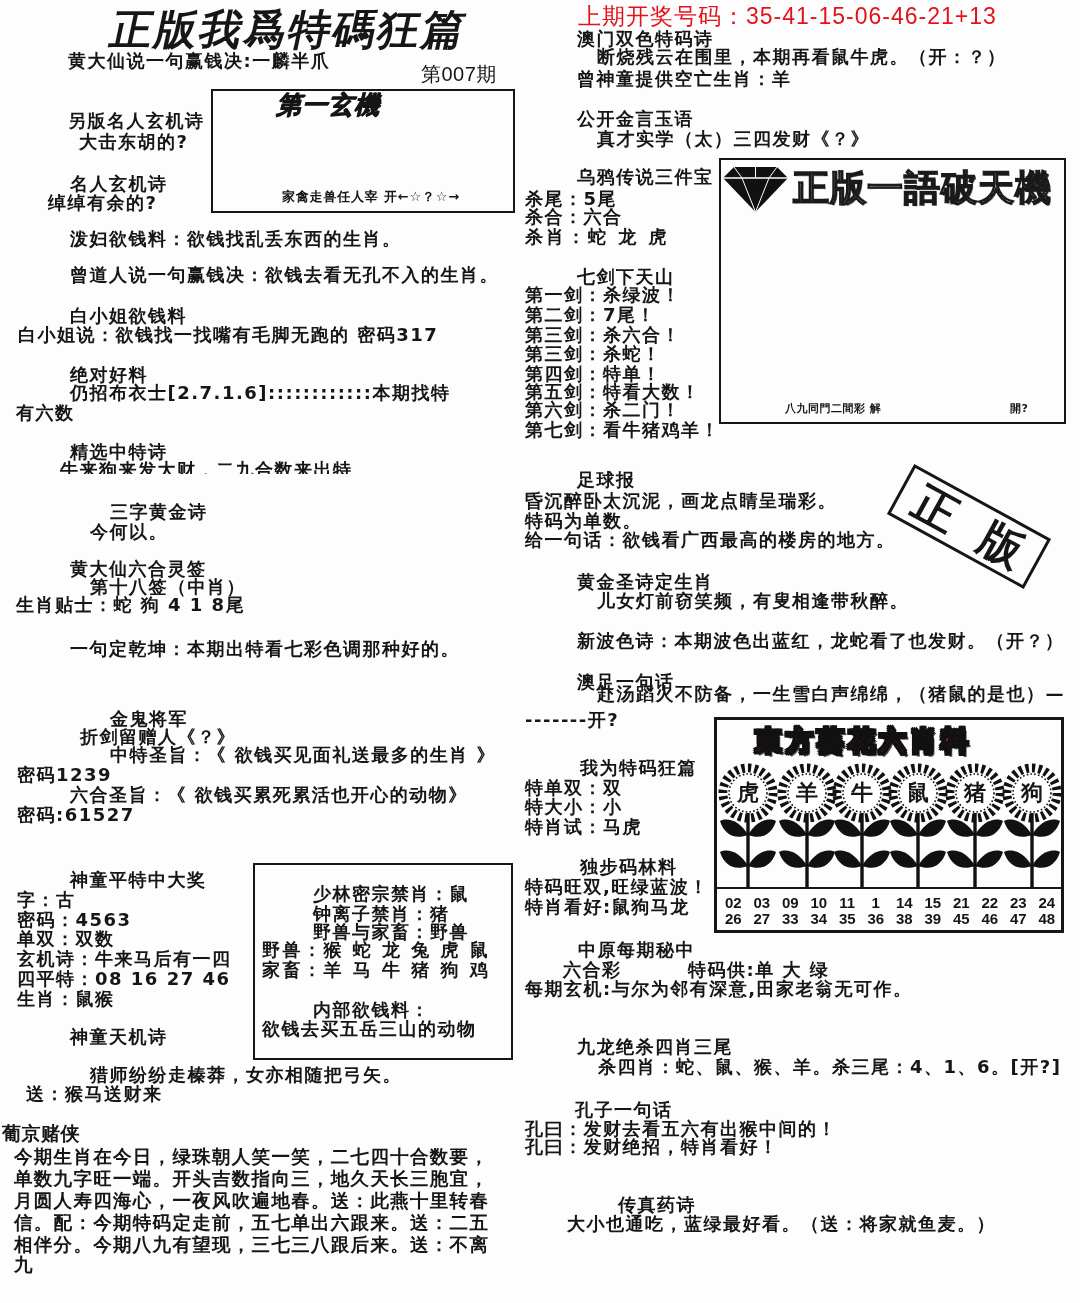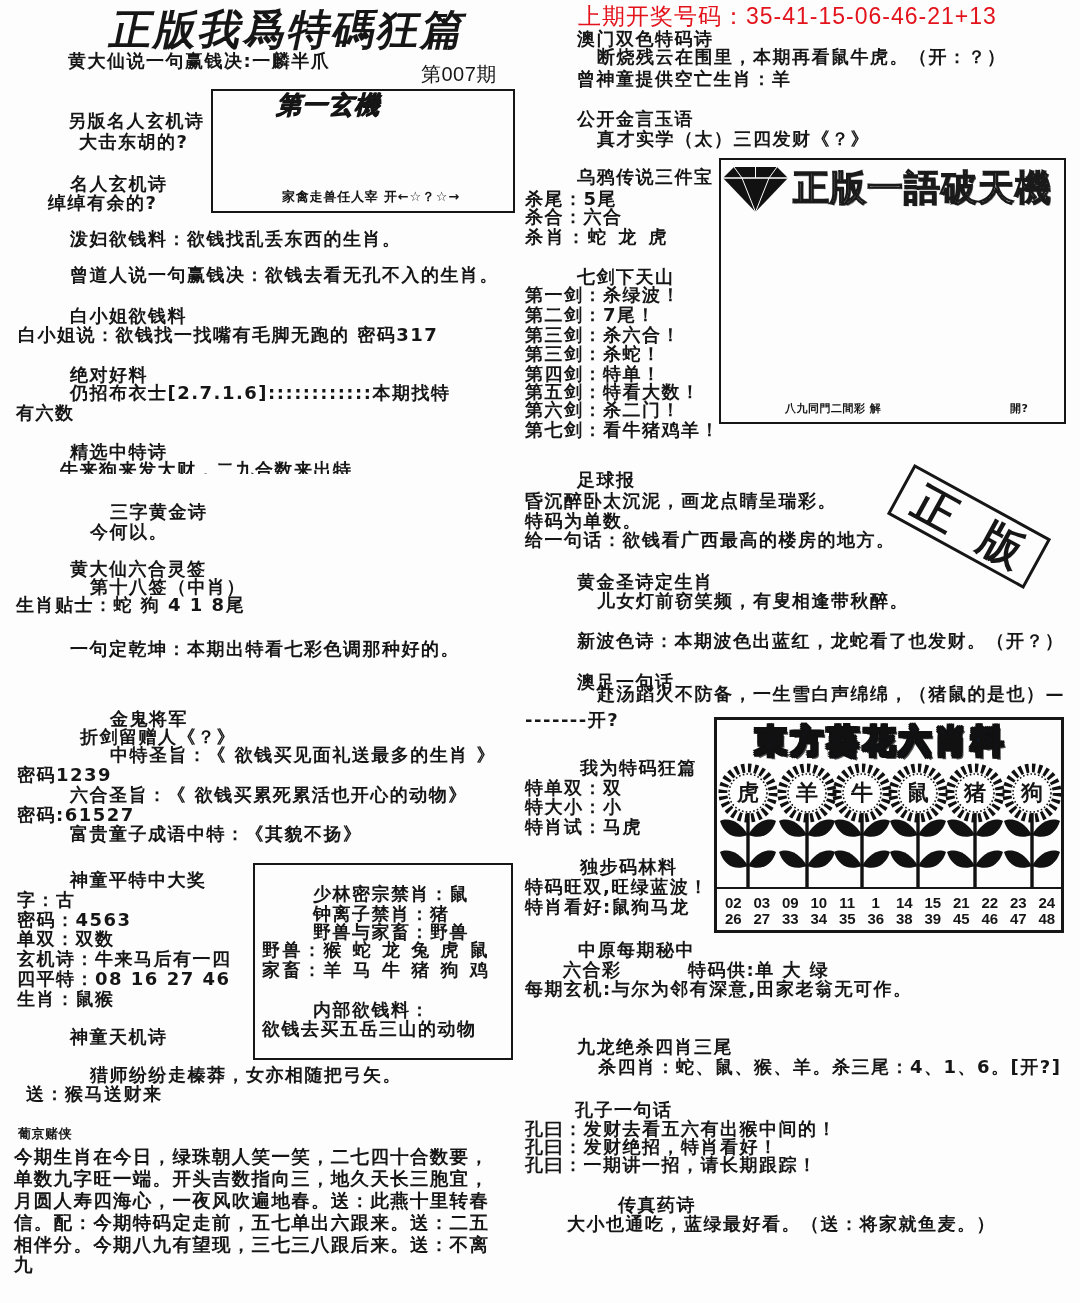--- a/index.html
+++ b/index.html
@@ -35,8 +35,8 @@
     -webkit-text-stroke: 1.3px #1a1a1a; text-shadow: 1px 1px 0 #888;
   }
   .sun-title {
-    position: absolute; white-space: nowrap; font-size: 32px; line-height: 38px;
-    letter-spacing: 4px; font-weight: bold; color: #0f172a;
+    position: absolute; white-space: nowrap; font-size: 27px; line-height: 38px;
+    letter-spacing: 4px; font-weight: bold; color: #b91c1c;
     -webkit-text-stroke: 1px #111;
     text-shadow: 2px 0 #111, -2px 0 #111, 0 2px #111, 0 -2px #111,
                  2px 2px #111, -2px -2px #111, 2px -2px #111, -2px 2px #111, 3px 3px #555;

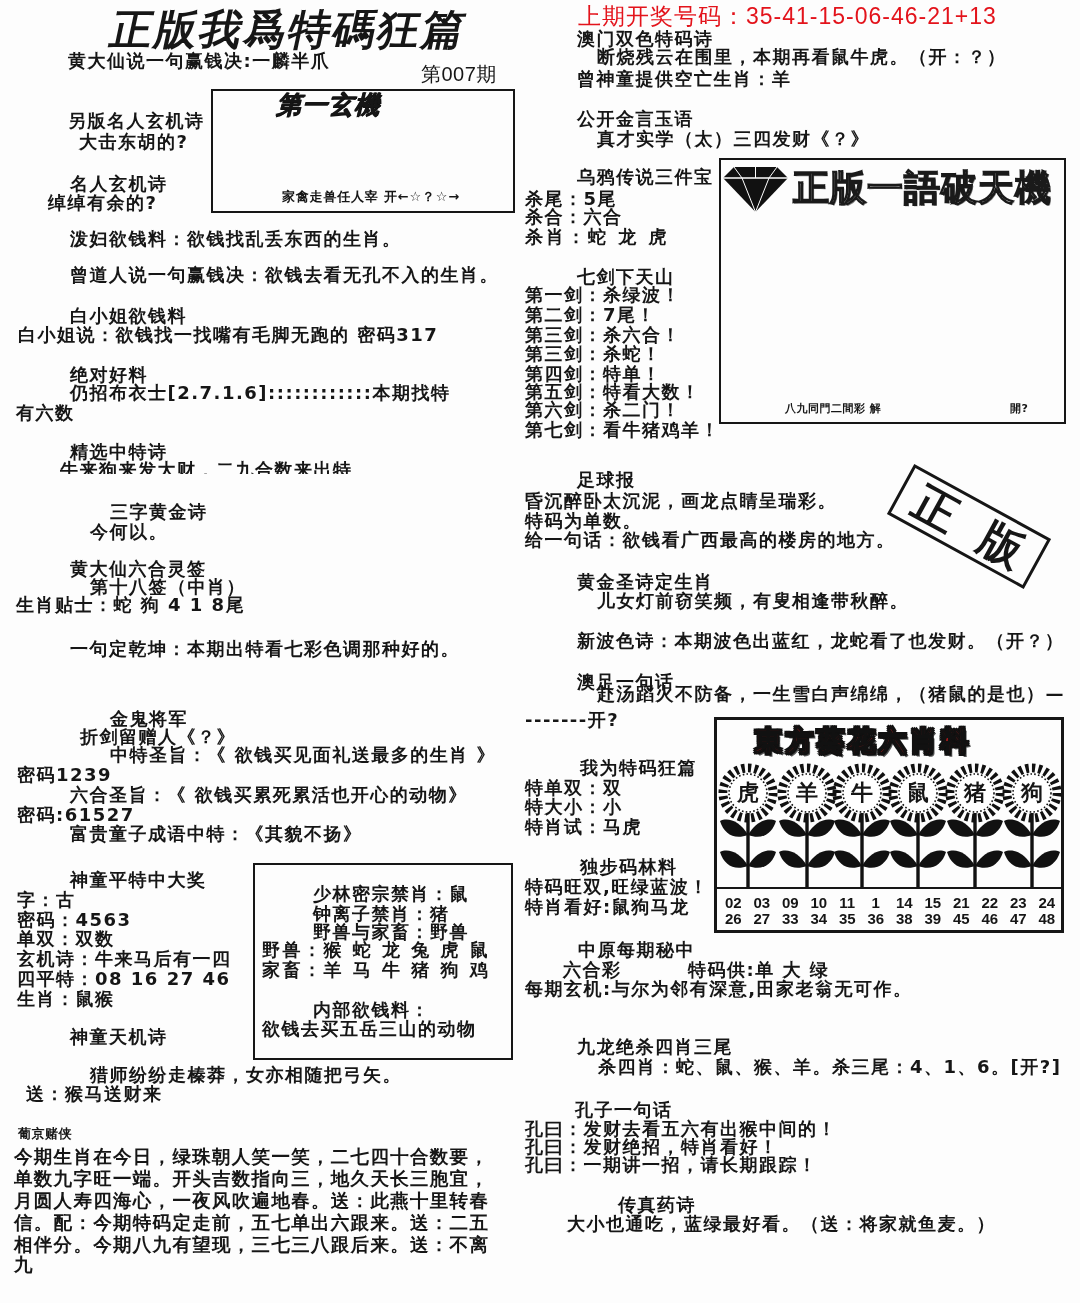--- a/index.html
+++ b/index.html
@@ -120,7 +120,6 @@
   <div class="t" style="left:17px;top:765px">密码1239</div>
   <div class="t" style="left:70px;top:785px">六合圣旨：《 欲钱买累死累活也开心的动物》</div>
   <div class="t" style="left:17px;top:805px">密码:61527</div>
-  <div class="t" style="left:70px;top:824px">富贵童子成语中特：《其貌不扬》</div>
 
   <div class="t" style="left:70px;top:870px">神童平特中大奖</div>
   <div class="t" style="left:17px;top:890px">字：古</div>

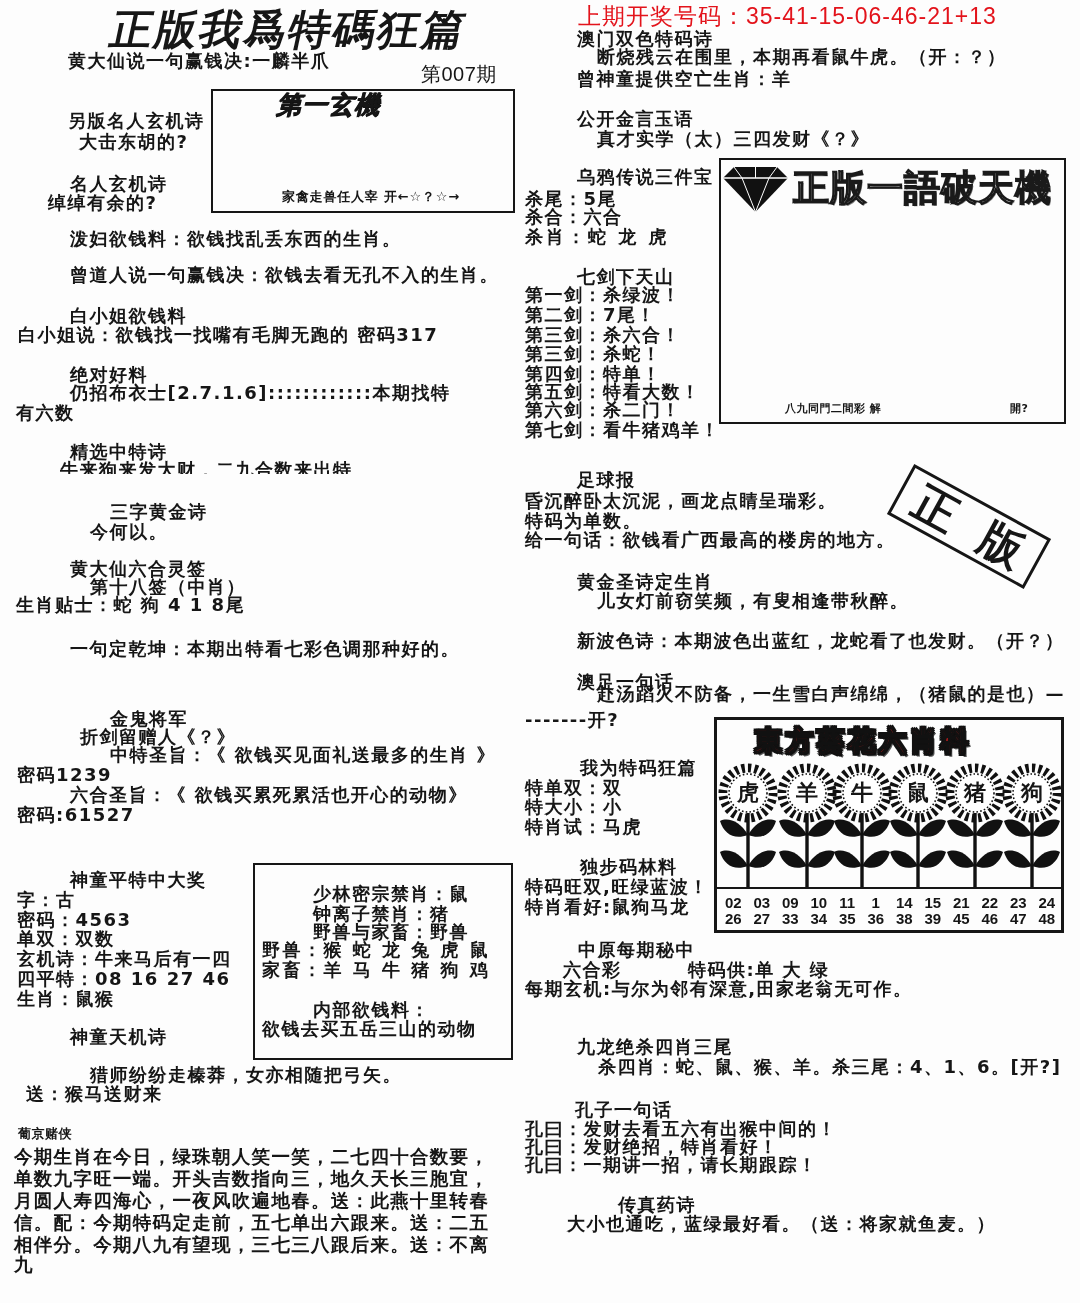--- a/index.html
+++ b/index.html
@@ -142,7 +142,7 @@
   <div class="t" style="left:90px;top:1065px">猎师纷纷走榛莽，女亦相随把弓矢。</div>
   <div class="t" style="left:26px;top:1084px">送：猴马送财来</div>
 
-  <div class="t" style="left:18px;top:1125px;font-size:13px;line-height:17px;letter-spacing:0.5px">葡京赌侠</div>
+  <div class="t" style="left:2px;top:1125px;font-size:19px;line-height:17px;letter-spacing:0.5px">葡京赌侠</div>
   <div class="t pj" style="left:14px;top:1147px">今期生肖在今日，绿珠朝人笑一笑，二七四十合数要，</div>
   <div class="t pj" style="left:14px;top:1169px">单数九字旺一端。开头吉数指向三，地久天长三胞宜，</div>
   <div class="t pj" style="left:14px;top:1191px">月圆人寿四海心，一夜风吹遍地春。送：此燕十里转春</div>

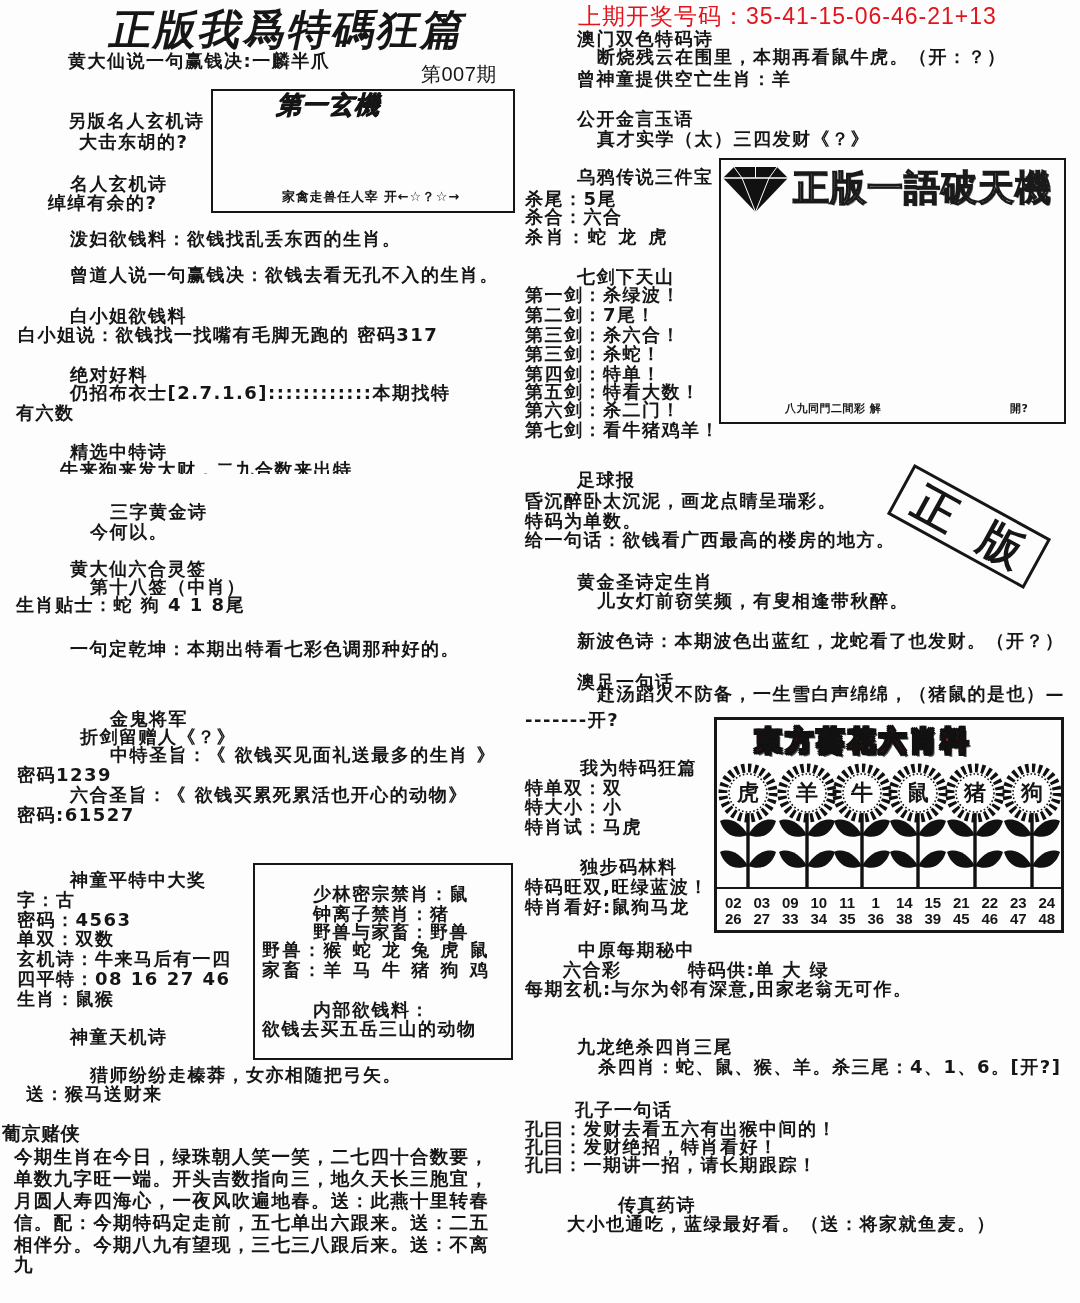--- a/index.html
+++ b/index.html
@@ -279,7 +279,6 @@
   <div class="t" style="left:575px;top:1100px">孔子一句话</div>
   <div class="t" style="left:525px;top:1119px">孔曰：发财去看五六有出猴中间的！</div>
   <div class="t" style="left:525px;top:1137px">孔曰：发财绝招，特肖看好！</div>
-  <div class="t" style="left:525px;top:1155px">孔曰：一期讲一招，请长期跟踪！</div>
   <div class="t" style="left:618px;top:1195px">传真药诗</div>
   <div class="t" style="left:567px;top:1214px">大小也通吃，蓝绿最好看。（送：将家就鱼麦。）</div>
 </div>

